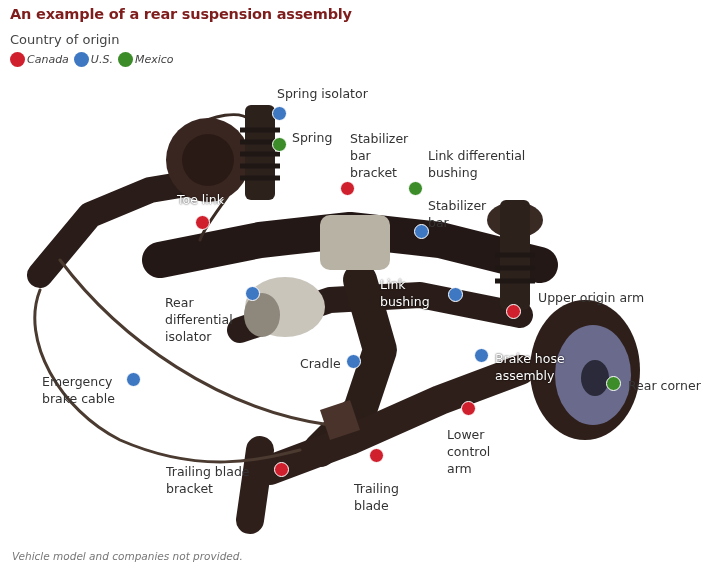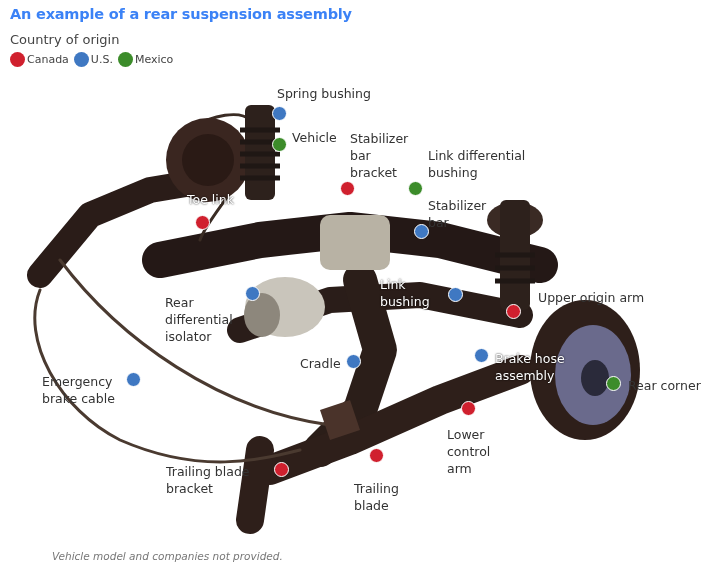--- a/index.html
+++ b/index.html
@@ -5,7 +5,7 @@
   html, body { margin:0; padding:0; background:#ffffff; }
   body { width:723px; height:572px; position:relative; overflow:hidden;
          font-family:"DejaVu Sans", "Liberation Sans", sans-serif; color:#333; }
-  .title { position:absolute; left:10px; top:6px; font-size:14.5px; font-weight:bold; color:#3b82f6; letter-spacing:-0.2px; }
+  .title { position:absolute; left:10px; top:6px; font-size:14.5px; font-weight:bold; color:#7f1d1d; letter-spacing:-0.2px; }
   .legend-title { position:absolute; left:10px; top:32px; font-size:13px; color:#444; }
   .legend { position:absolute; left:10px; top:52px; display:flex; align-items:center; font-size:11px; color:#444; }
   .legend .item { display:flex; align-items:center; margin-right:5px; }

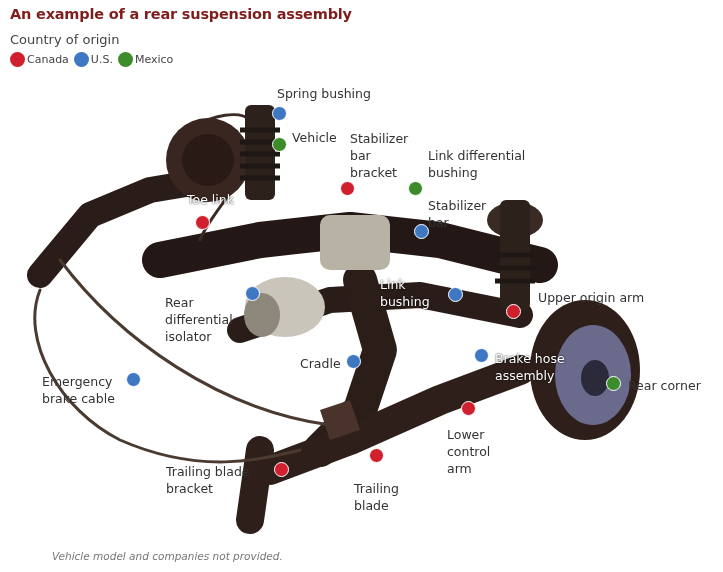--- a/index.html
+++ b/index.html
@@ -8,7 +8,7 @@
   .title { position:absolute; left:10px; top:6px; font-size:14.5px; font-weight:bold; color:#7f1d1d; letter-spacing:-0.2px; }
   .legend-title { position:absolute; left:10px; top:32px; font-size:13px; color:#444; }
   .legend { position:absolute; left:10px; top:52px; display:flex; align-items:center; font-size:11px; color:#444; }
-  .legend .item { display:flex; align-items:center; margin-right:5px; }
+  .legend .item { display:flex; align-items:center; margin-right:5px;font-style:italic; }
   .legend .sw { width:15px; height:15px; border-radius:50%; margin-right:2px; }
   .photo { position:absolute; left:0; top:80px; width:723px; height:460px; }
   .dot { position:absolute; width:15px; height:15px; border-radius:50%; border:1.5px solid #fff; box-sizing:border-box; }

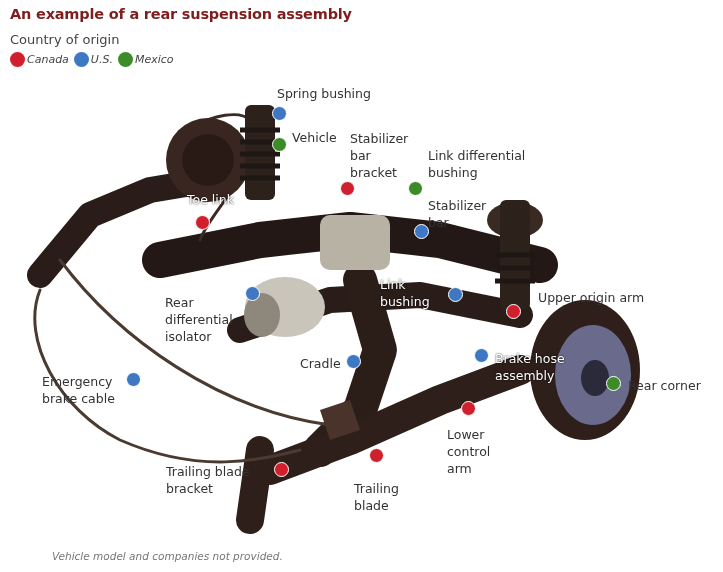--- a/index.html
+++ b/index.html
@@ -78,7 +78,7 @@
 <div>
 
   <span class="dot" style="left:272px;top:106px;background:#3f78c2"></span>
-  <span class="lbl" style="left:277px;top:85px">Spring bushing</span>
+  <span class="lbl" style="left:277px;top:85px">Spring isolator</span>
 
   <span class="dot" style="left:272px;top:137px;background:#3c8c2a"></span>
   <span class="lbl" style="left:292px;top:129px">Vehicle</span>

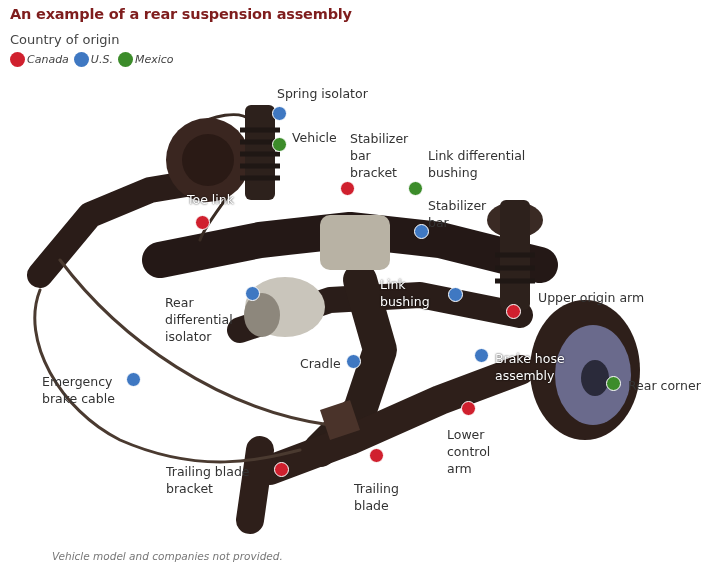--- a/index.html
+++ b/index.html
@@ -81,7 +81,7 @@
   <span class="lbl" style="left:277px;top:85px">Spring isolator</span>
 
   <span class="dot" style="left:272px;top:137px;background:#3c8c2a"></span>
-  <span class="lbl" style="left:292px;top:129px">Vehicle</span>
+  <span class="lbl" style="left:292px;top:129px">Spring</span>
 
   <span class="dot" style="left:340px;top:181px;background:#d0202e"></span>
   <span class="lbl" style="left:350px;top:130px">Stabilizer

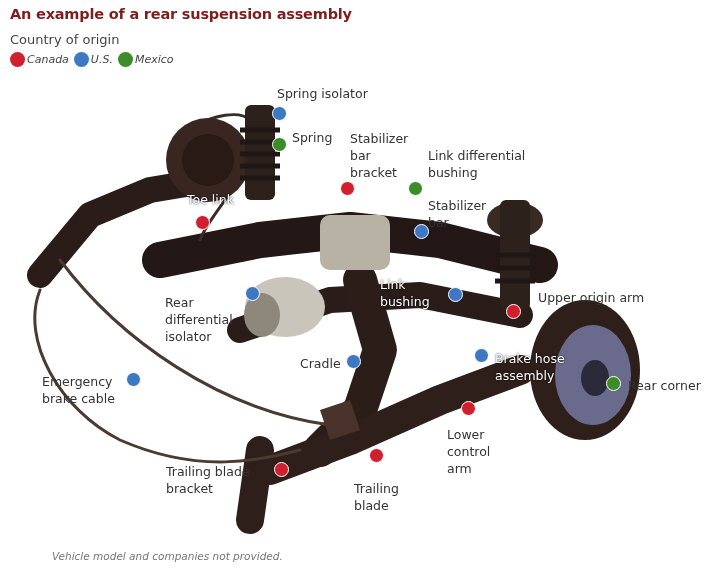--- a/index.html
+++ b/index.html
@@ -93,7 +93,7 @@
 bushing</span>
 
   <span class="dot" style="left:195px;top:215px;background:#d0202e"></span>
-  <span class="lbl light" style="left:187px;top:191px">Toe link</span>
+  <span class="lbl light" style="left:177px;top:191px">Toe link</span>
 
   <span class="dot" style="left:414px;top:224px;background:#3f78c2"></span>
   <span class="lbl" style="left:428px;top:197px">Stabilizer

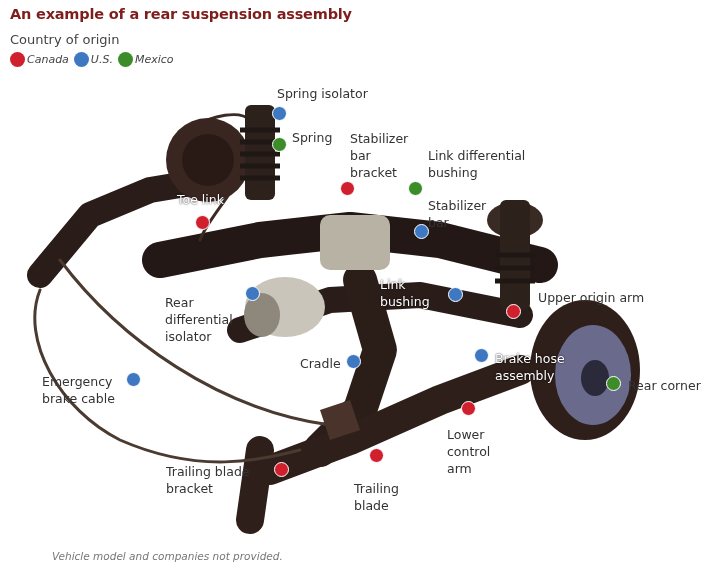--- a/index.html
+++ b/index.html
@@ -14,7 +14,7 @@
   .dot { position:absolute; width:15px; height:15px; border-radius:50%; border:1.5px solid #fff; box-sizing:border-box; }
   .lbl { position:absolute; font-size:12.5px; line-height:17px; color:#333; white-space:pre; }
   .lbl.light { color:#fff; text-shadow:0 0 2px #000; }
-  .note { position:absolute; left:12px; top:550px; font-size:10.5px; font-style:italic; color:#777;margin-left:40px; }
+  .note { position:absolute; left:12px; top:550px; font-size:10.5px; font-style:italic; color:#777; }
 </style>
 </head>
 <body>

